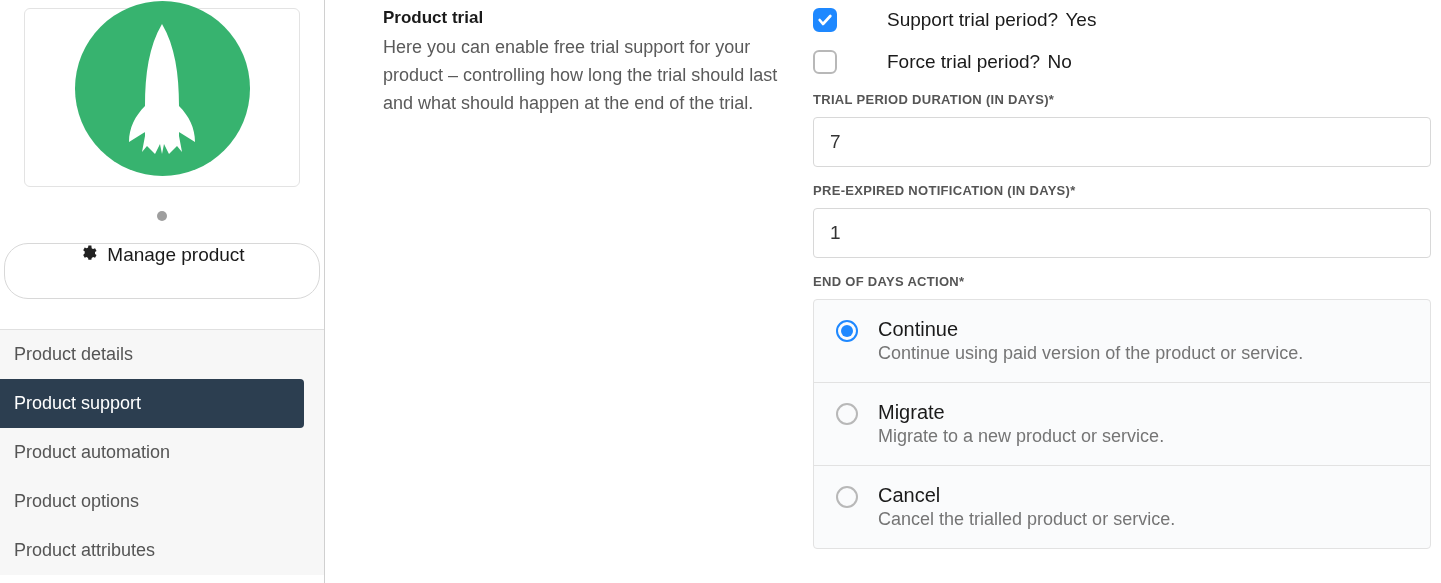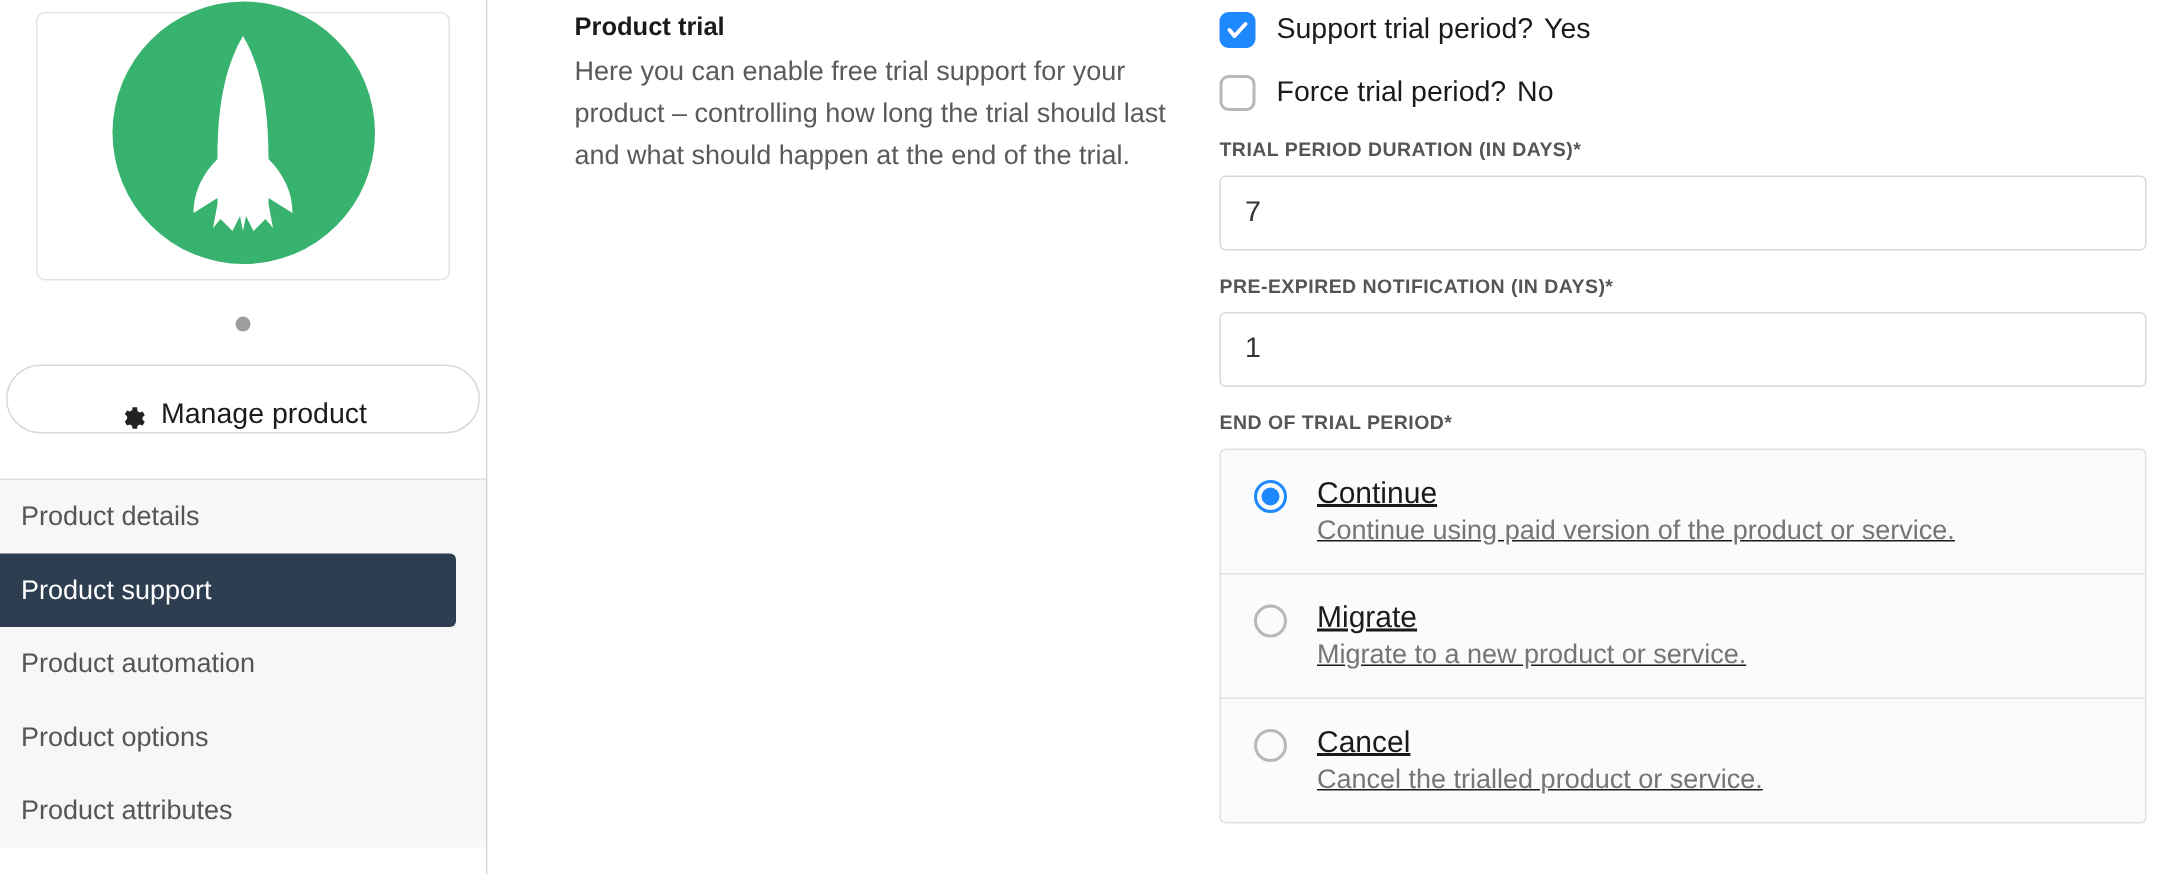--- a/index.html
+++ b/index.html
@@ -127,6 +127,7 @@
   }
   .chk-label {
     font-size: 19px;
+    margin-left: 36px;
   }
   .chk-val {
     font-weight: 500;

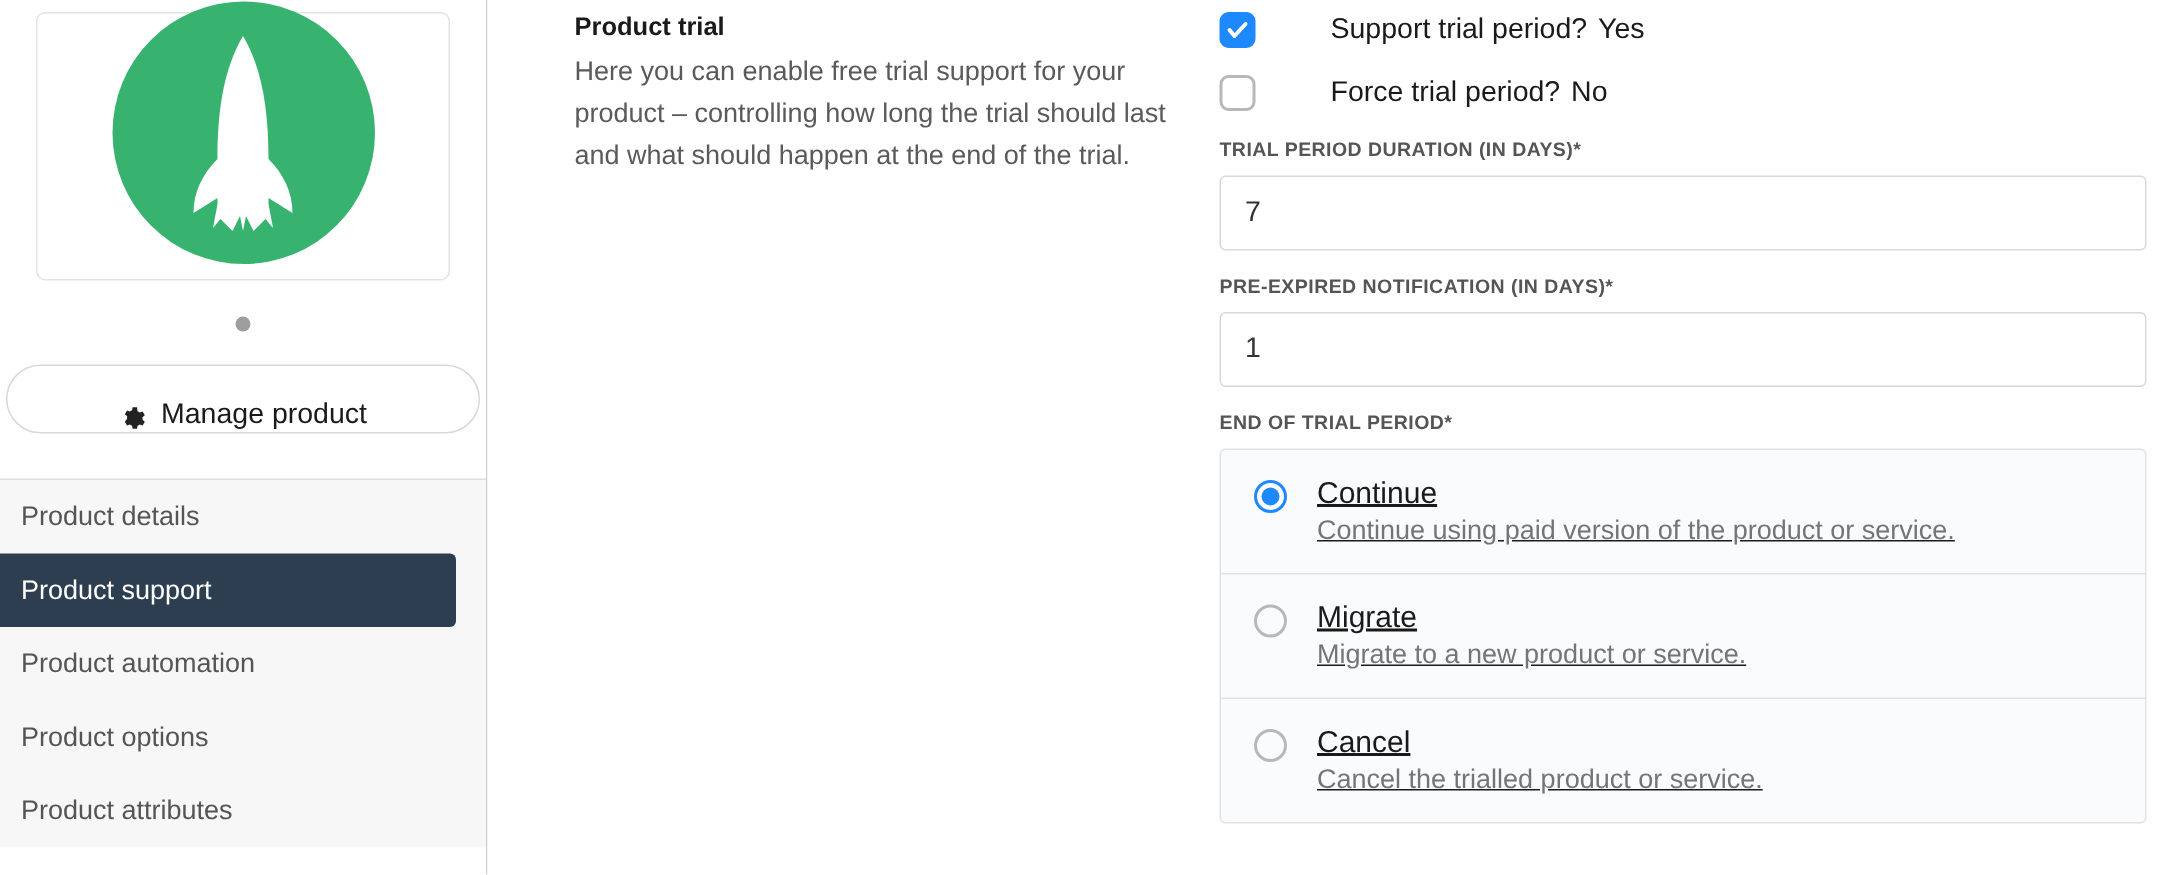--- a/index.html
+++ b/index.html
@@ -52,10 +52,10 @@
     margin: 0 4px 30px 4px;
     border: 1px solid #d8d8d8;
     border-radius: 24px;
-    height: 46px;
-    background: #fff;
-    display: flex;
-    align-items: flex-end;
+    height: 56px;
+    background: #fff;
+    display: flex;
+    align-items: flex-start;
     justify-content: center;
     gap: 10px;
     font-size: 19px;

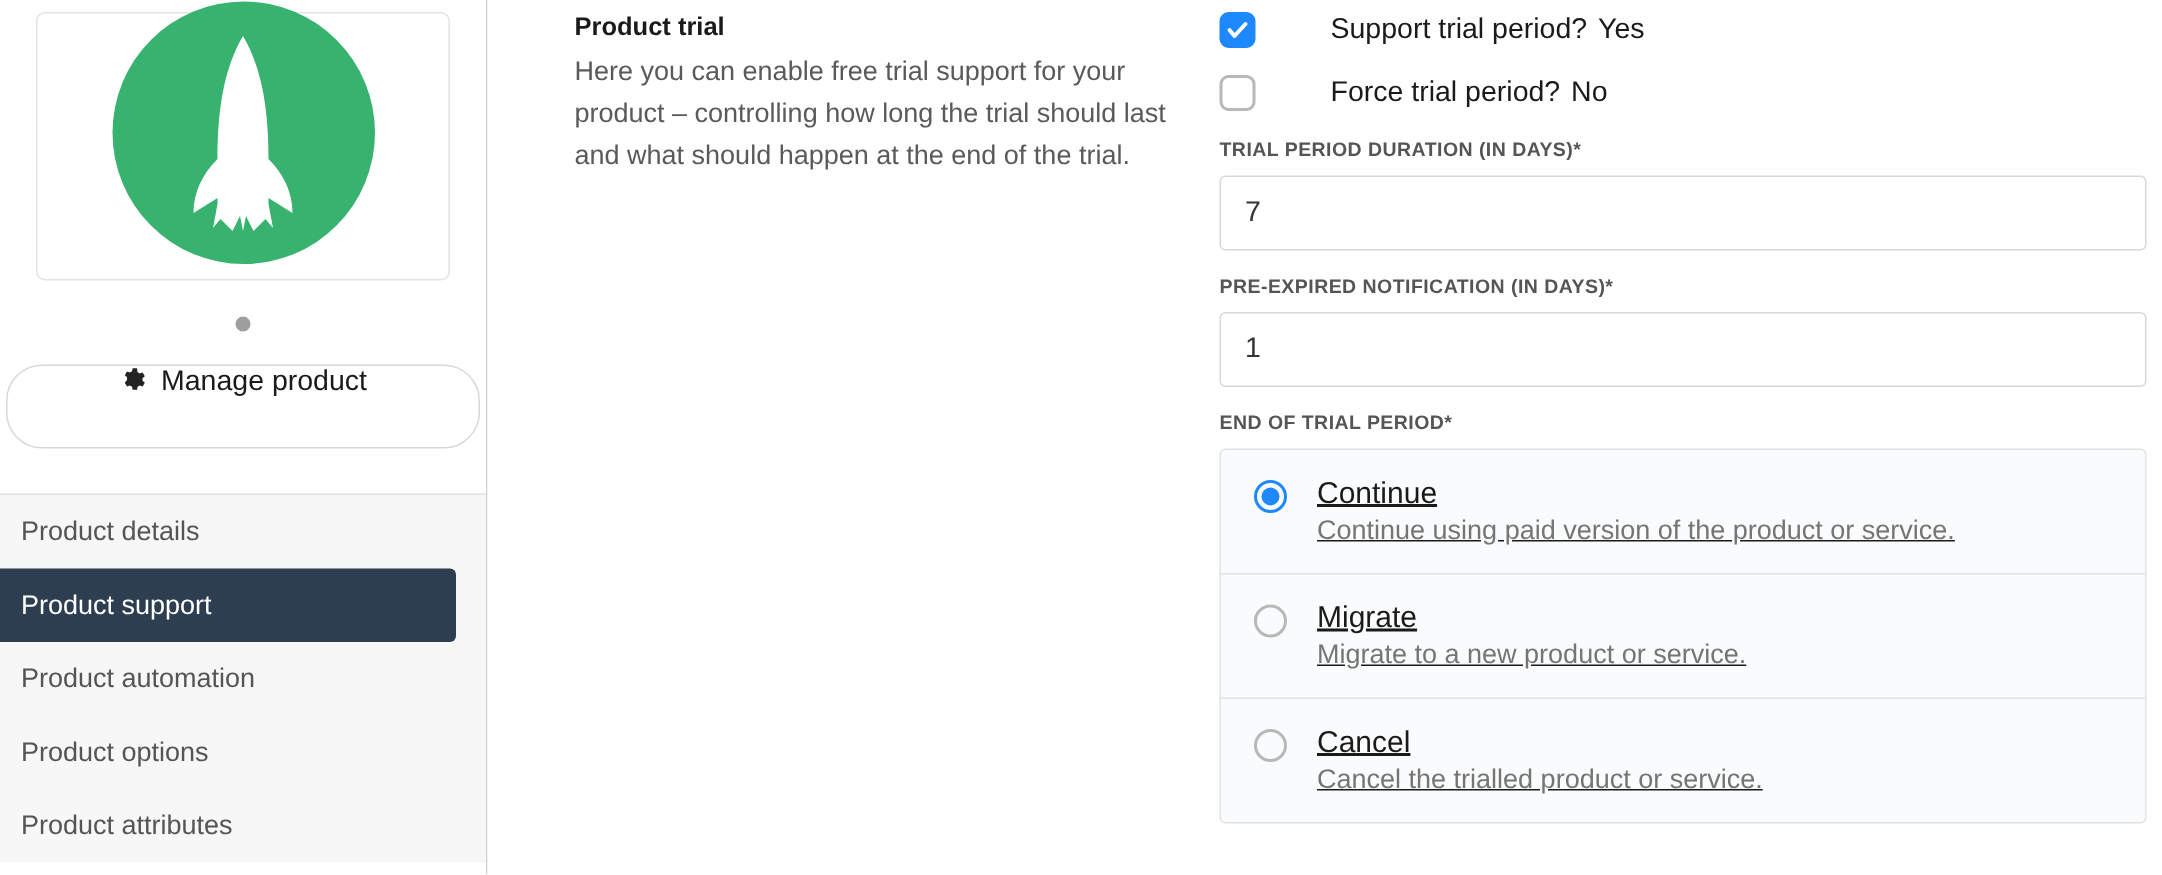--- a/index.html
+++ b/index.html
@@ -257,7 +257,7 @@
     <div class="field-label">PRE-EXPIRED NOTIFICATION (IN DAYS)*</div>
     <input class="text-input" type="text" value="1" style="">
 
-    <div class="field-label">END OF TRIAL PERIOD*</div>
+    <div class="field-label">END OF DAYS ACTION*</div>
     <div class="radio-group">
 
       <div class="radio-option">

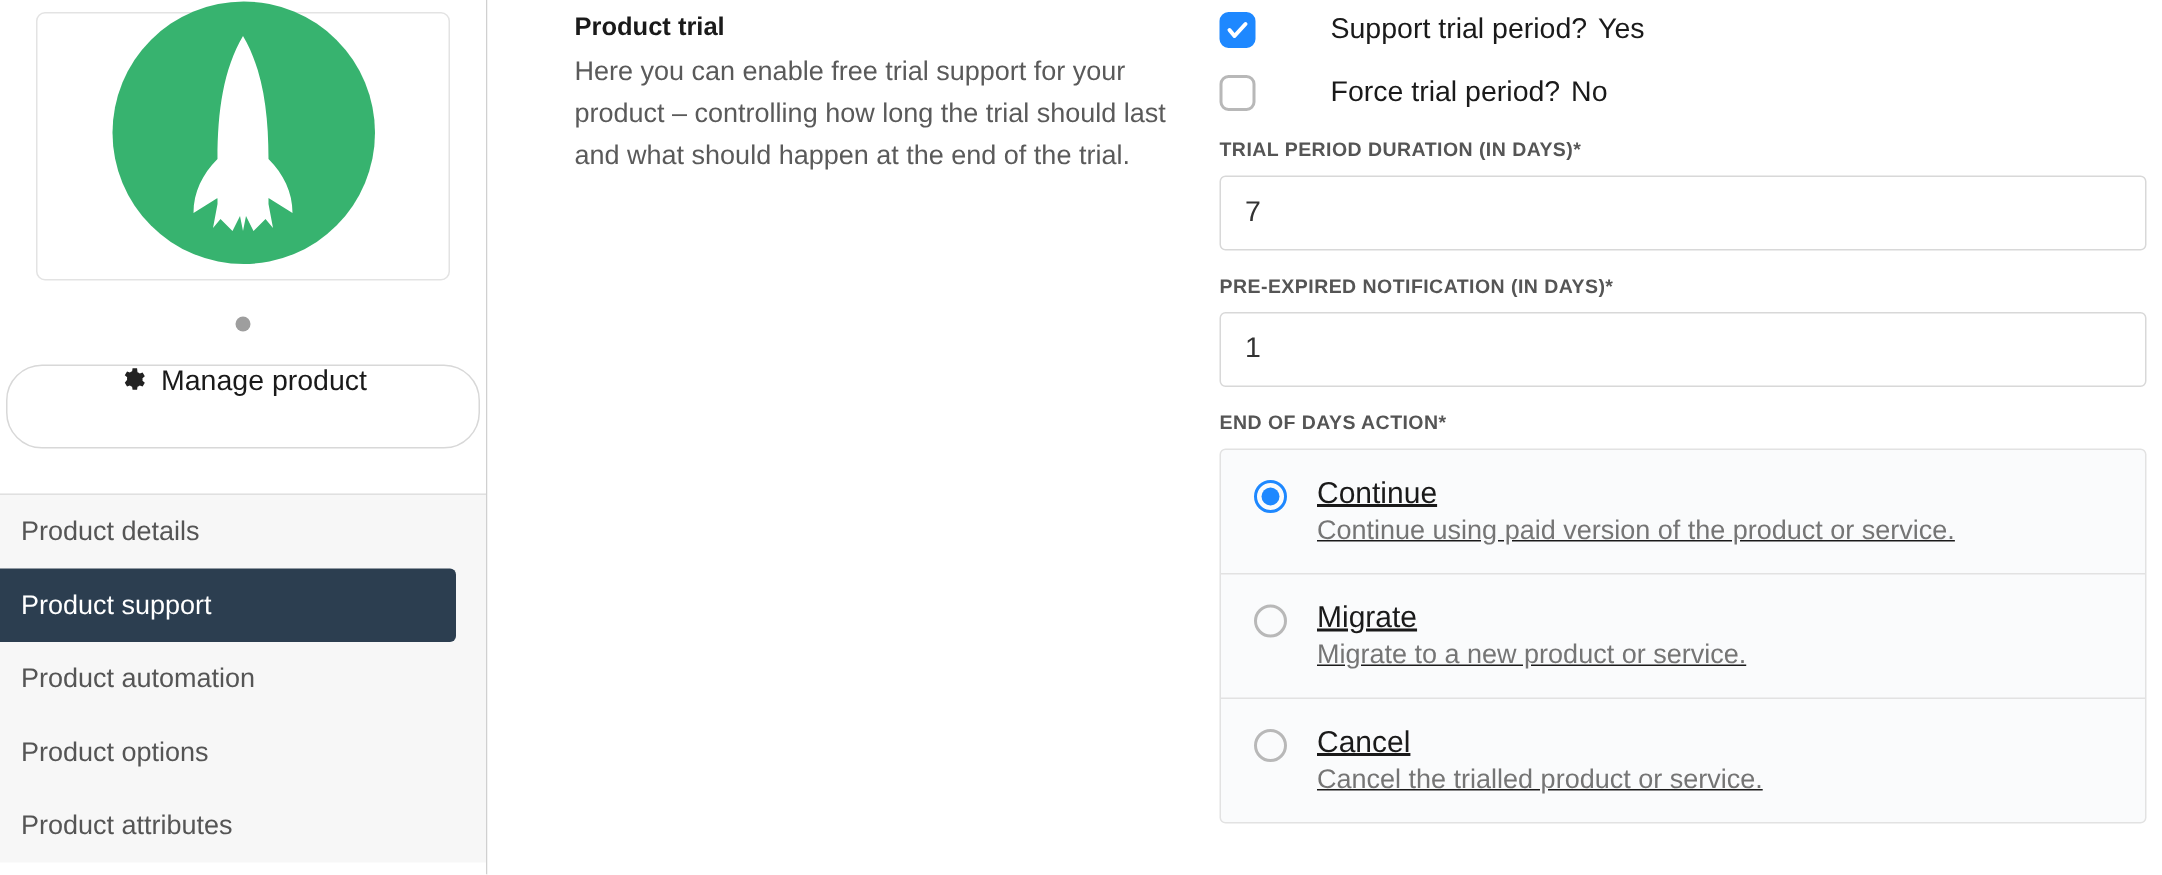--- a/index.html
+++ b/index.html
@@ -161,7 +161,6 @@
     padding: 18px 22px 18px 22px;
     border-bottom: 1px solid #e2e2e2;
     cursor: pointer;
-    text-decoration: underline;
   }
   .radio-option:last-child { border-bottom: none; }
   .radio-dot {

